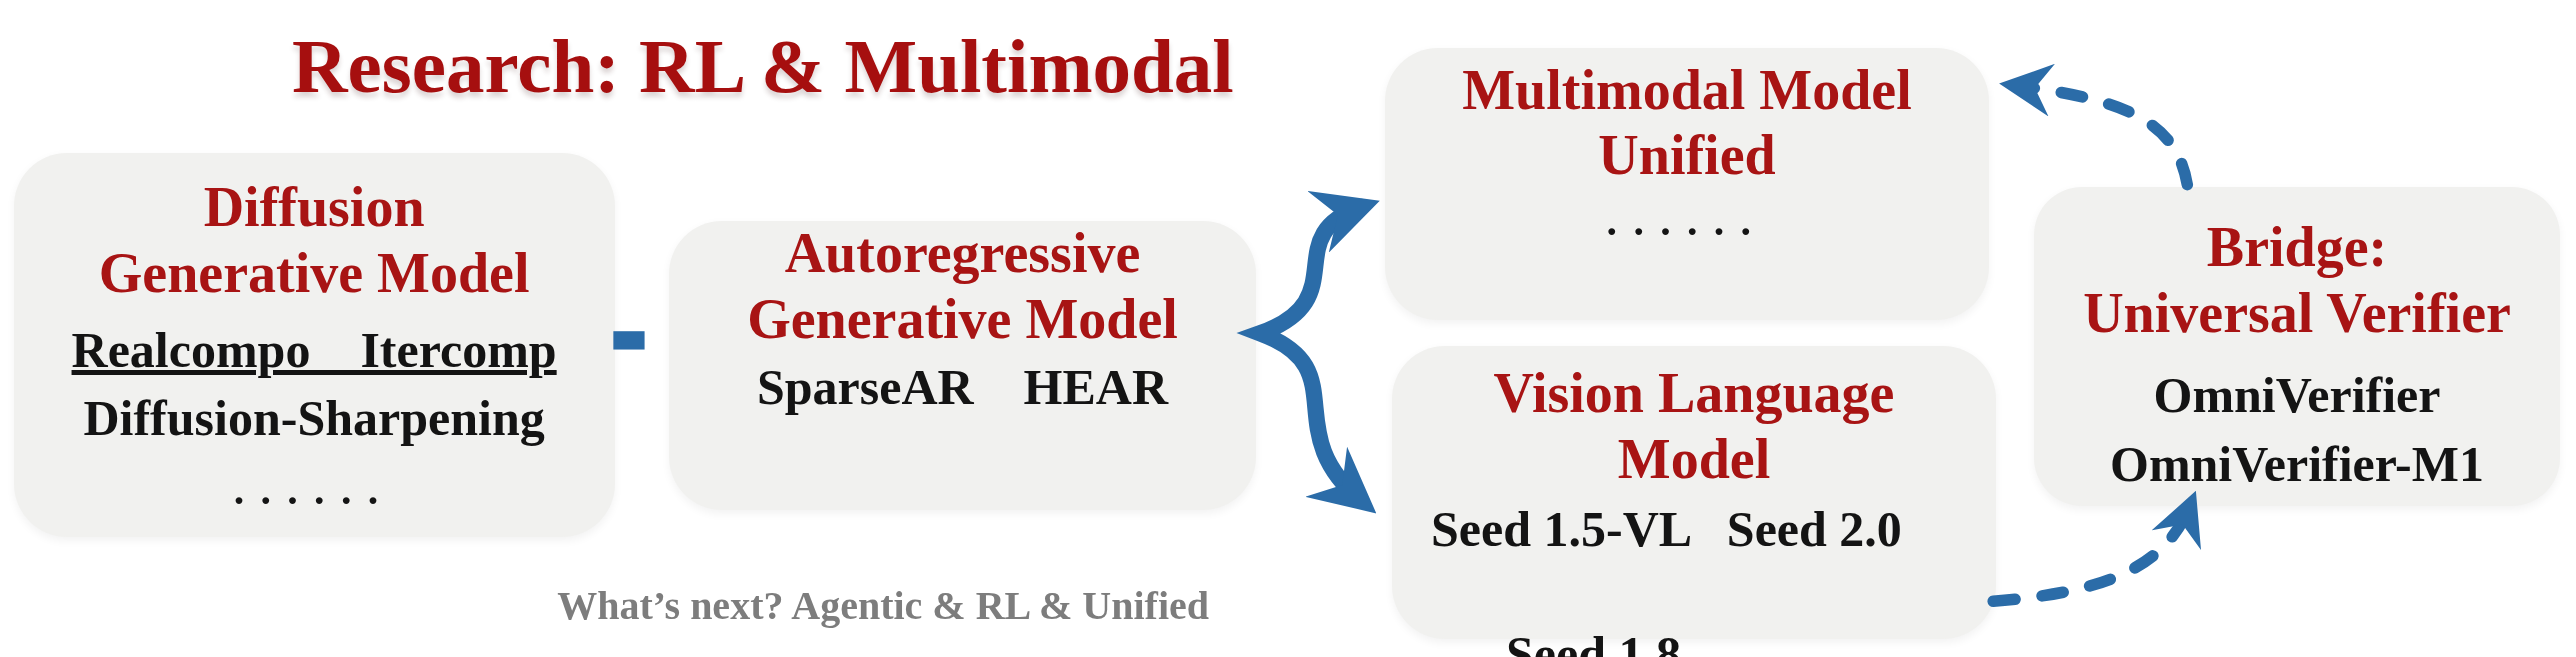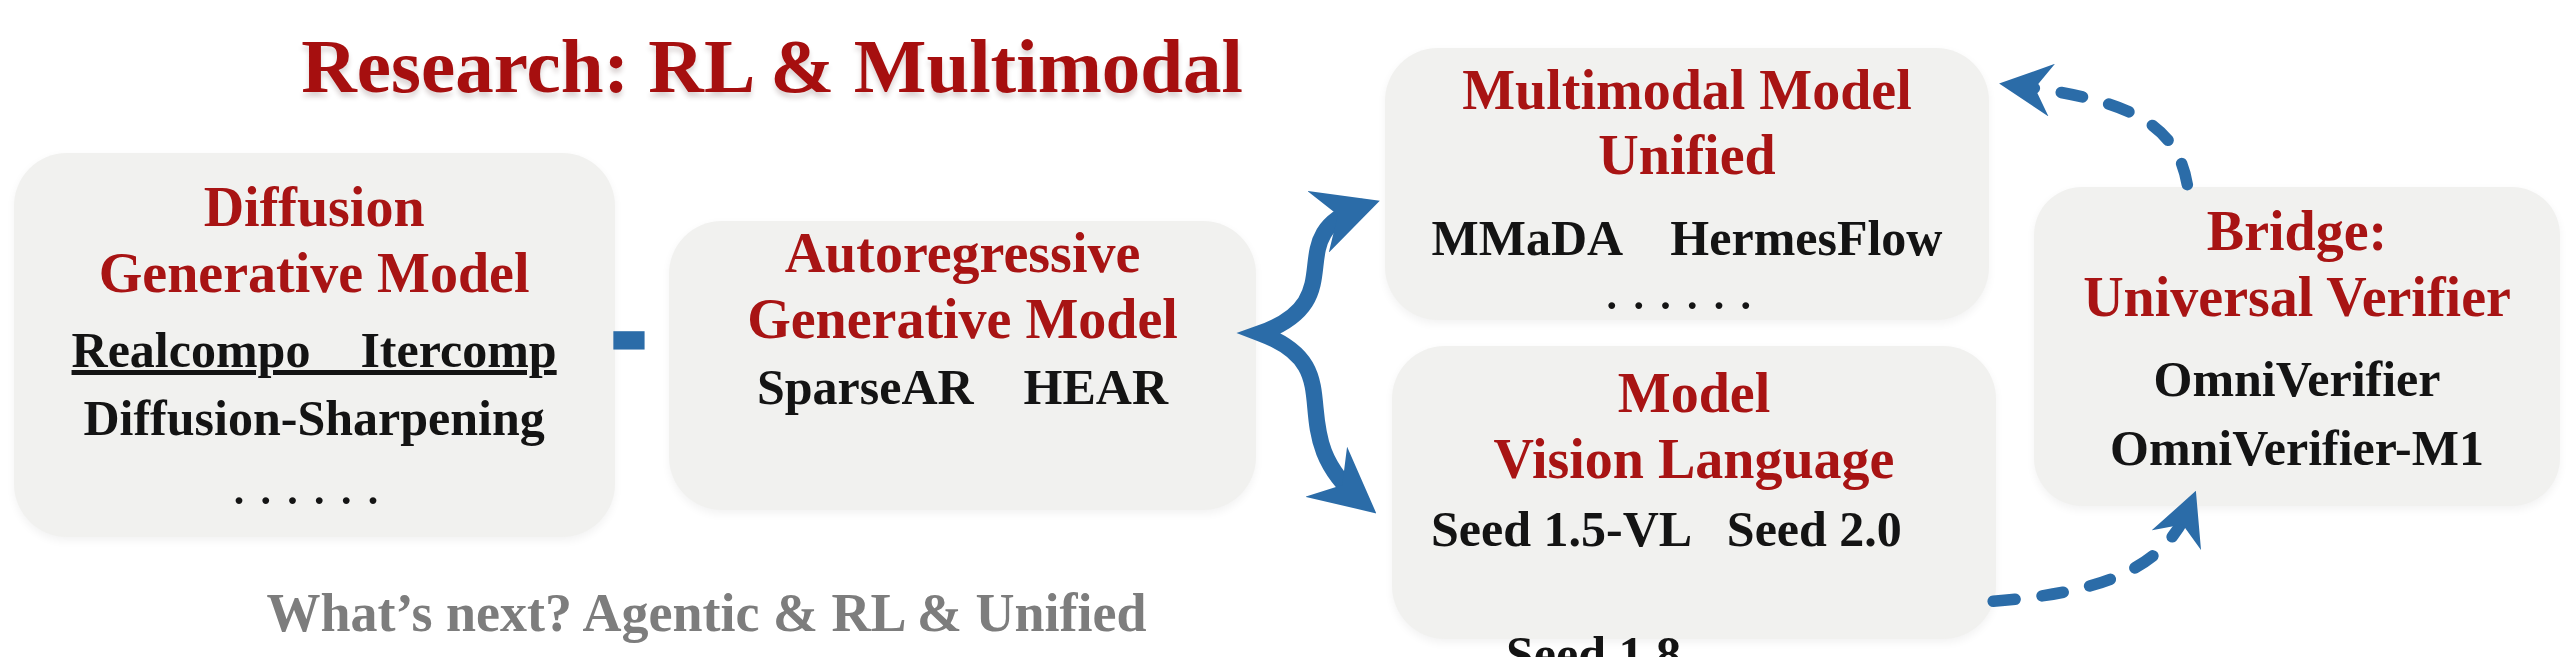--- a/index.html
+++ b/index.html
@@ -13,7 +13,7 @@
   }
   .title{
     position:absolute;left:292px;top:26px;width:951px;
-    text-align:right;font-size:77px;line-height:1.05;
+    text-align:left;font-size:77px;line-height:1.05;
     color:#a60f0f;
     text-shadow:0 4.8px 4.8px rgba(60,20,20,0.18);
   }

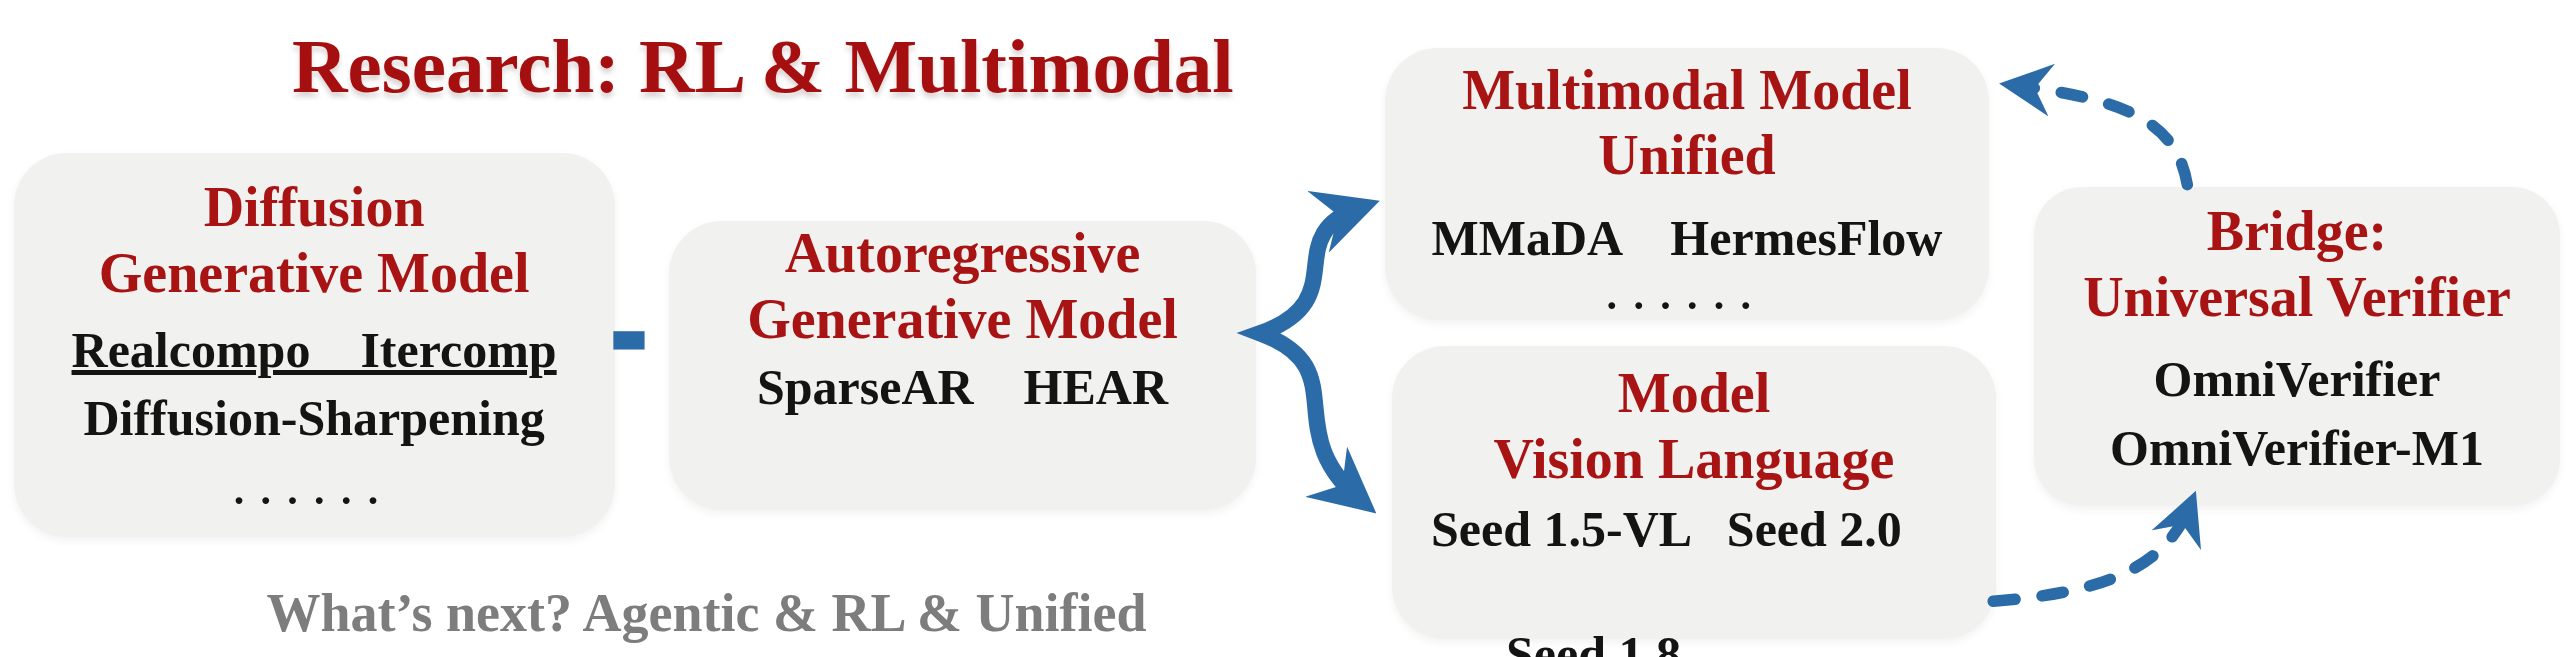--- a/index.html
+++ b/index.html
@@ -68,7 +68,6 @@
   <div class="box b-unified">
     <div class="hd">Multimodal Model</div>
     <div class="hd">Unified</div>
-    <div class="row r1">MMaDA    HermesFlow</div>
     <div class="dots rd">......</div>
   </div>
 

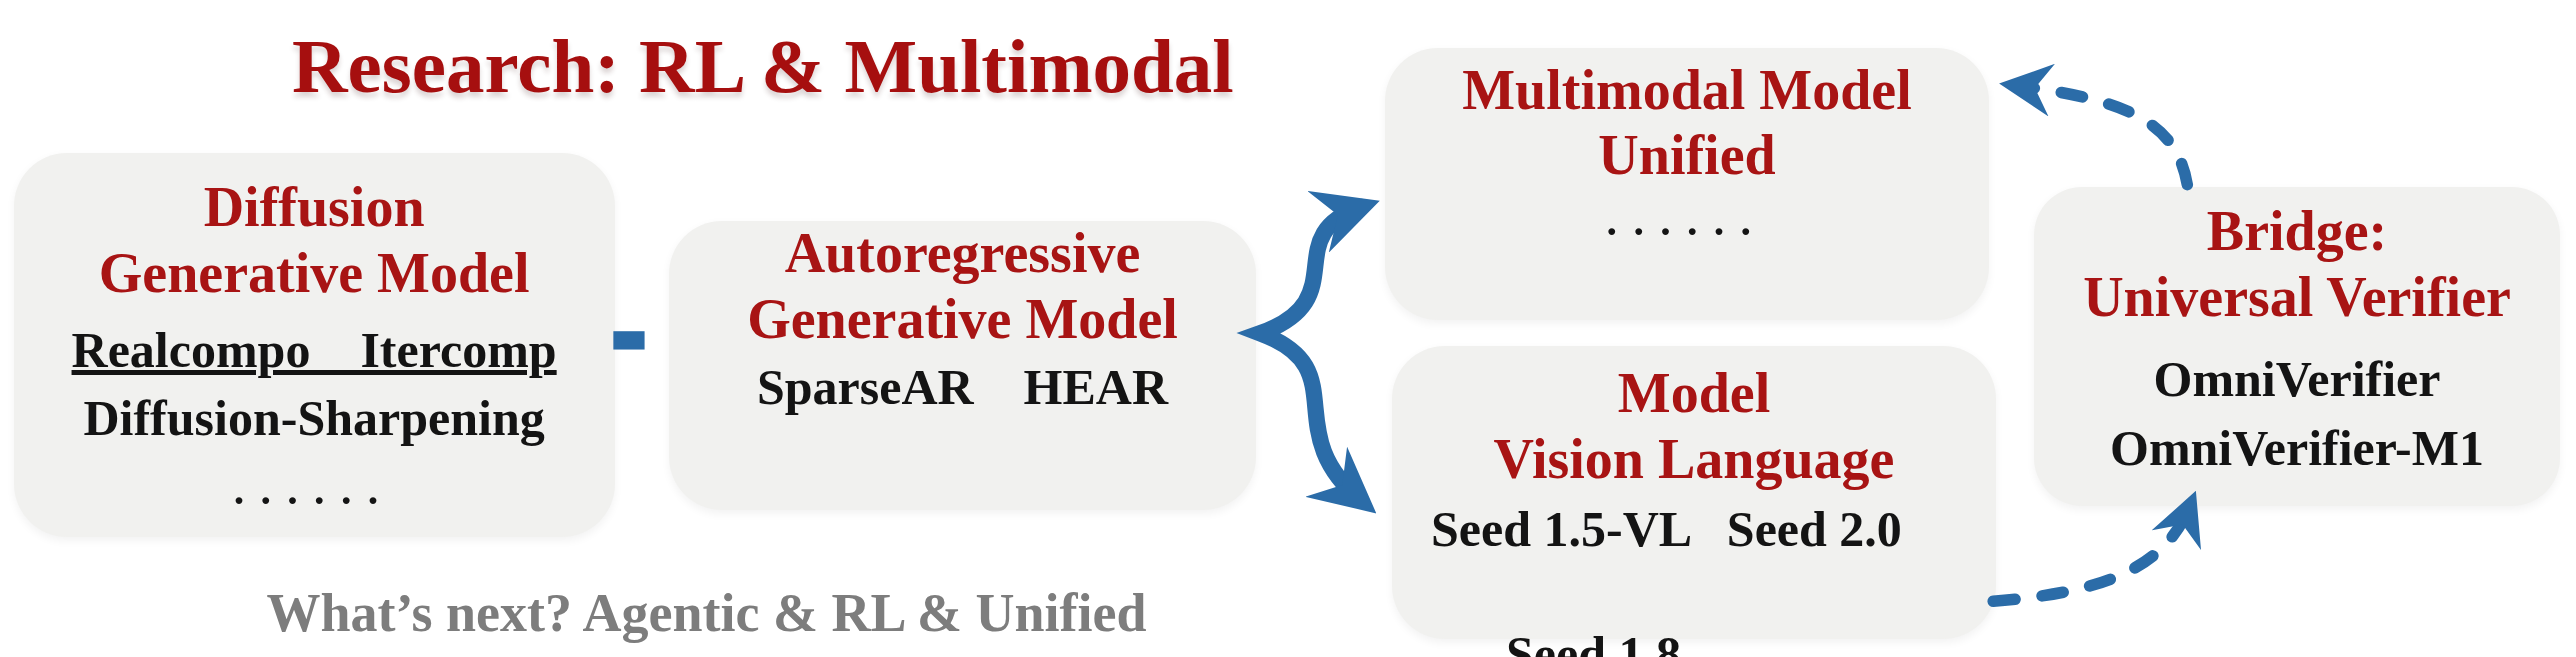--- a/index.html
+++ b/index.html
@@ -40,7 +40,7 @@
   .b-vlm .row{text-align:left;padding-left:39px;}
   .b-vlm .r1{margin-top:12.2px;} .b-vlm .r2{margin-top:24.4px;}
   .b-vlm .inline-dots{margin-left:102px;letter-spacing:16.3px;font-size:42px;}
-  .b-bridge{left:2034px;top:187px;width:526px;height:319px;padding-top:12px;box-sizing:border-box;border-radius:48px;}
+  .b-bridge{left:2034px;top:187px;width:526px;height:319px;padding-top:28px;box-sizing:border-box;border-radius:48px;}
   .b-bridge .r1{margin-top:24px;} .b-bridge .r2{margin-top:19px;}
   .arrows-svg{position:absolute;left:0;top:0;pointer-events:none;}
 </style>

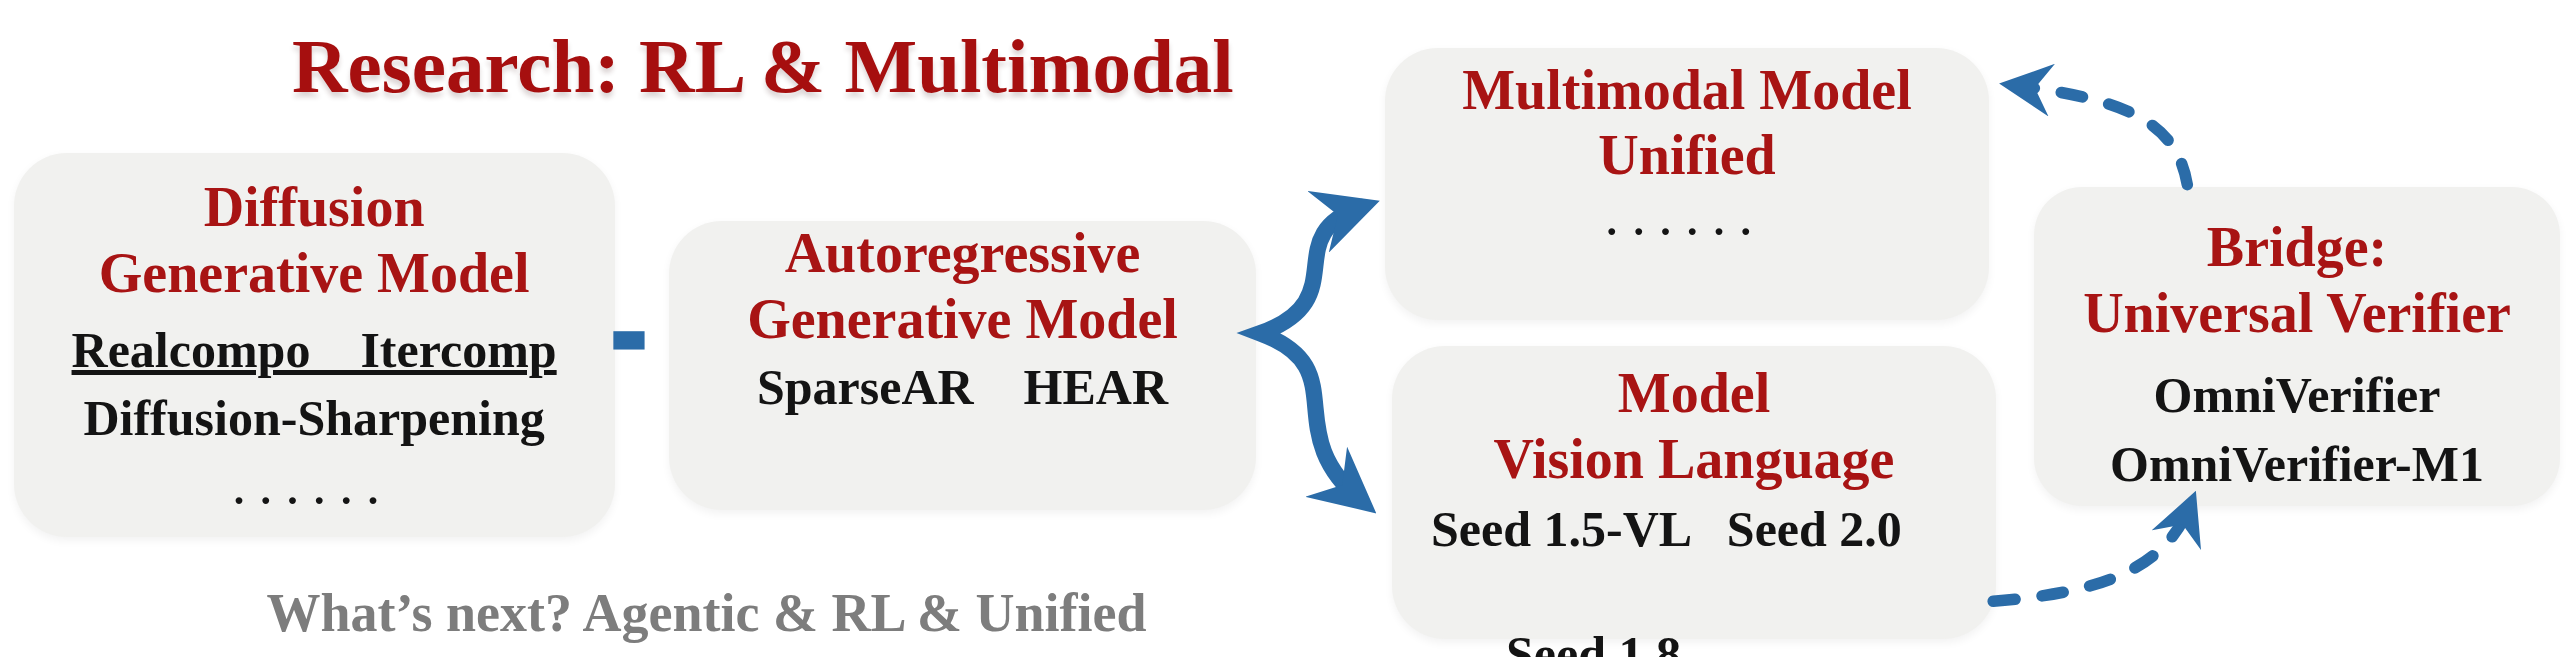--- a/index.html
+++ b/index.html
@@ -72,8 +72,8 @@
   </div>
 
   <div class="box b-vlm">
+    <div class="hd">Vision Language</div>
     <div class="hd">Model</div>
-    <div class="hd">Vision Language</div>
     <div class="row r1">Seed 1.5-VL   Seed 2.0</div>
     <div class="row r2">
       <span>Seed 1.8</span><span class="inline-dots">......</span>

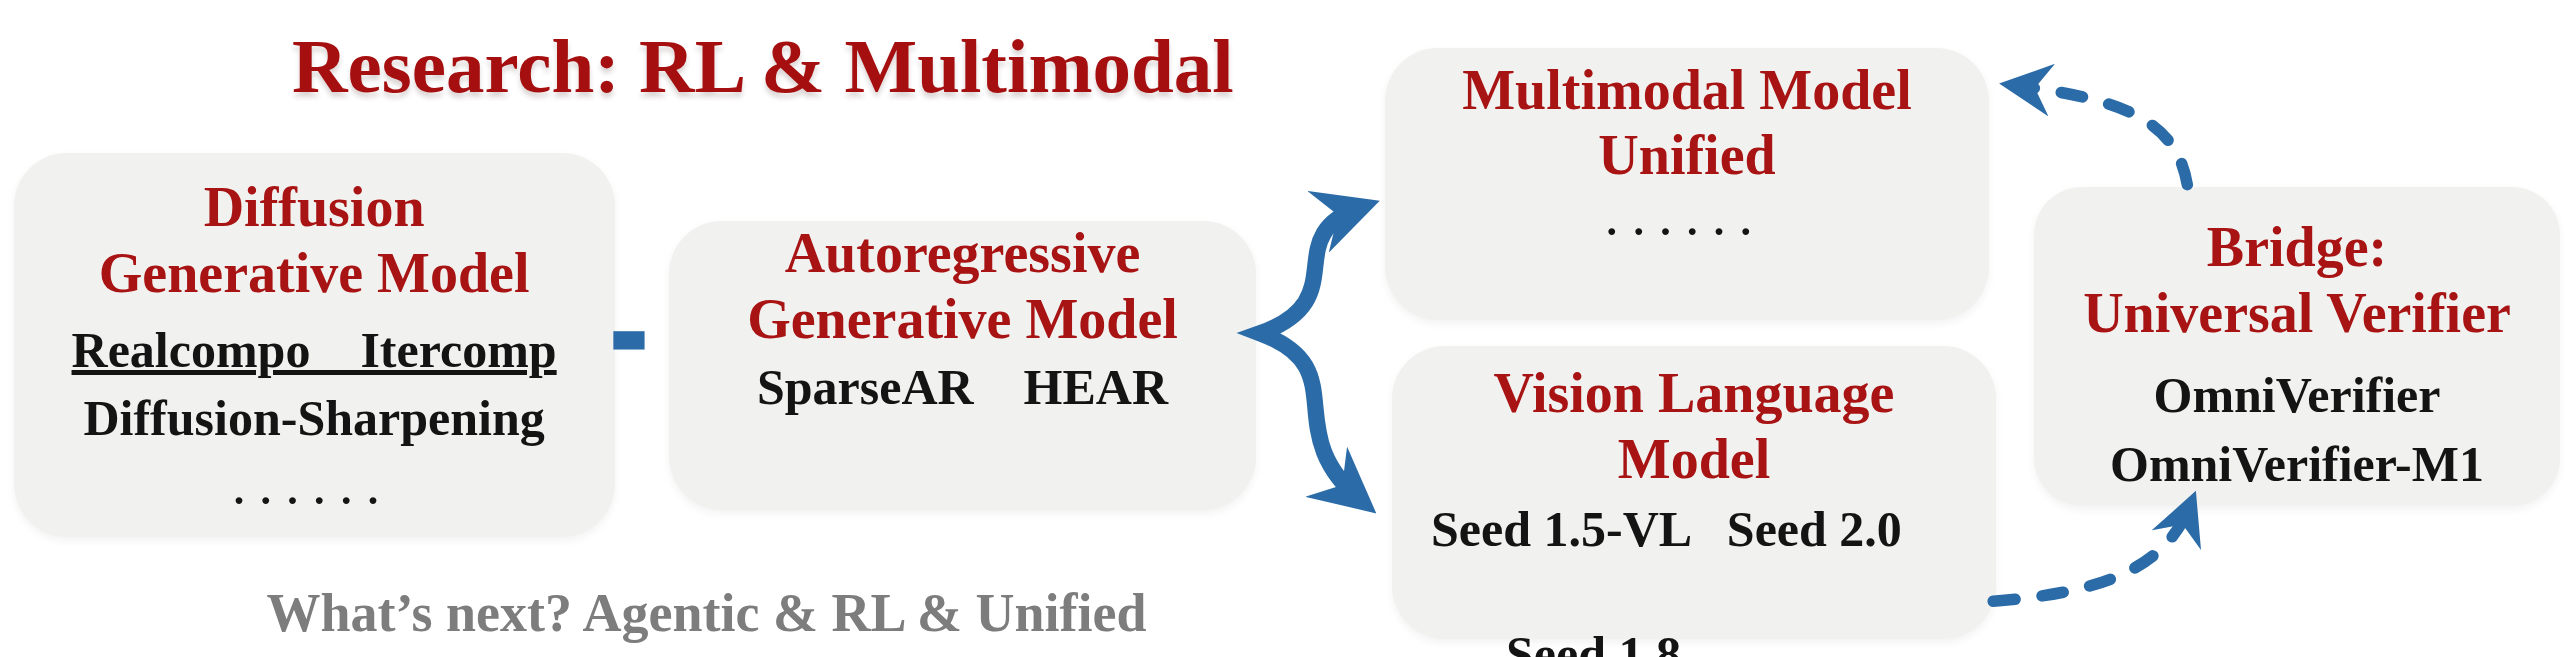--- a/index.html
+++ b/index.html
@@ -19,7 +19,7 @@
   }
   .footer{
     position:absolute;left:204px;top:585px;width:1005px;
-    text-align:center;font-size:54px;line-height:1.05;
+    text-align:right;font-size:40px;line-height:1.05;
     color:#7d7d7d;
   }
   .box{

